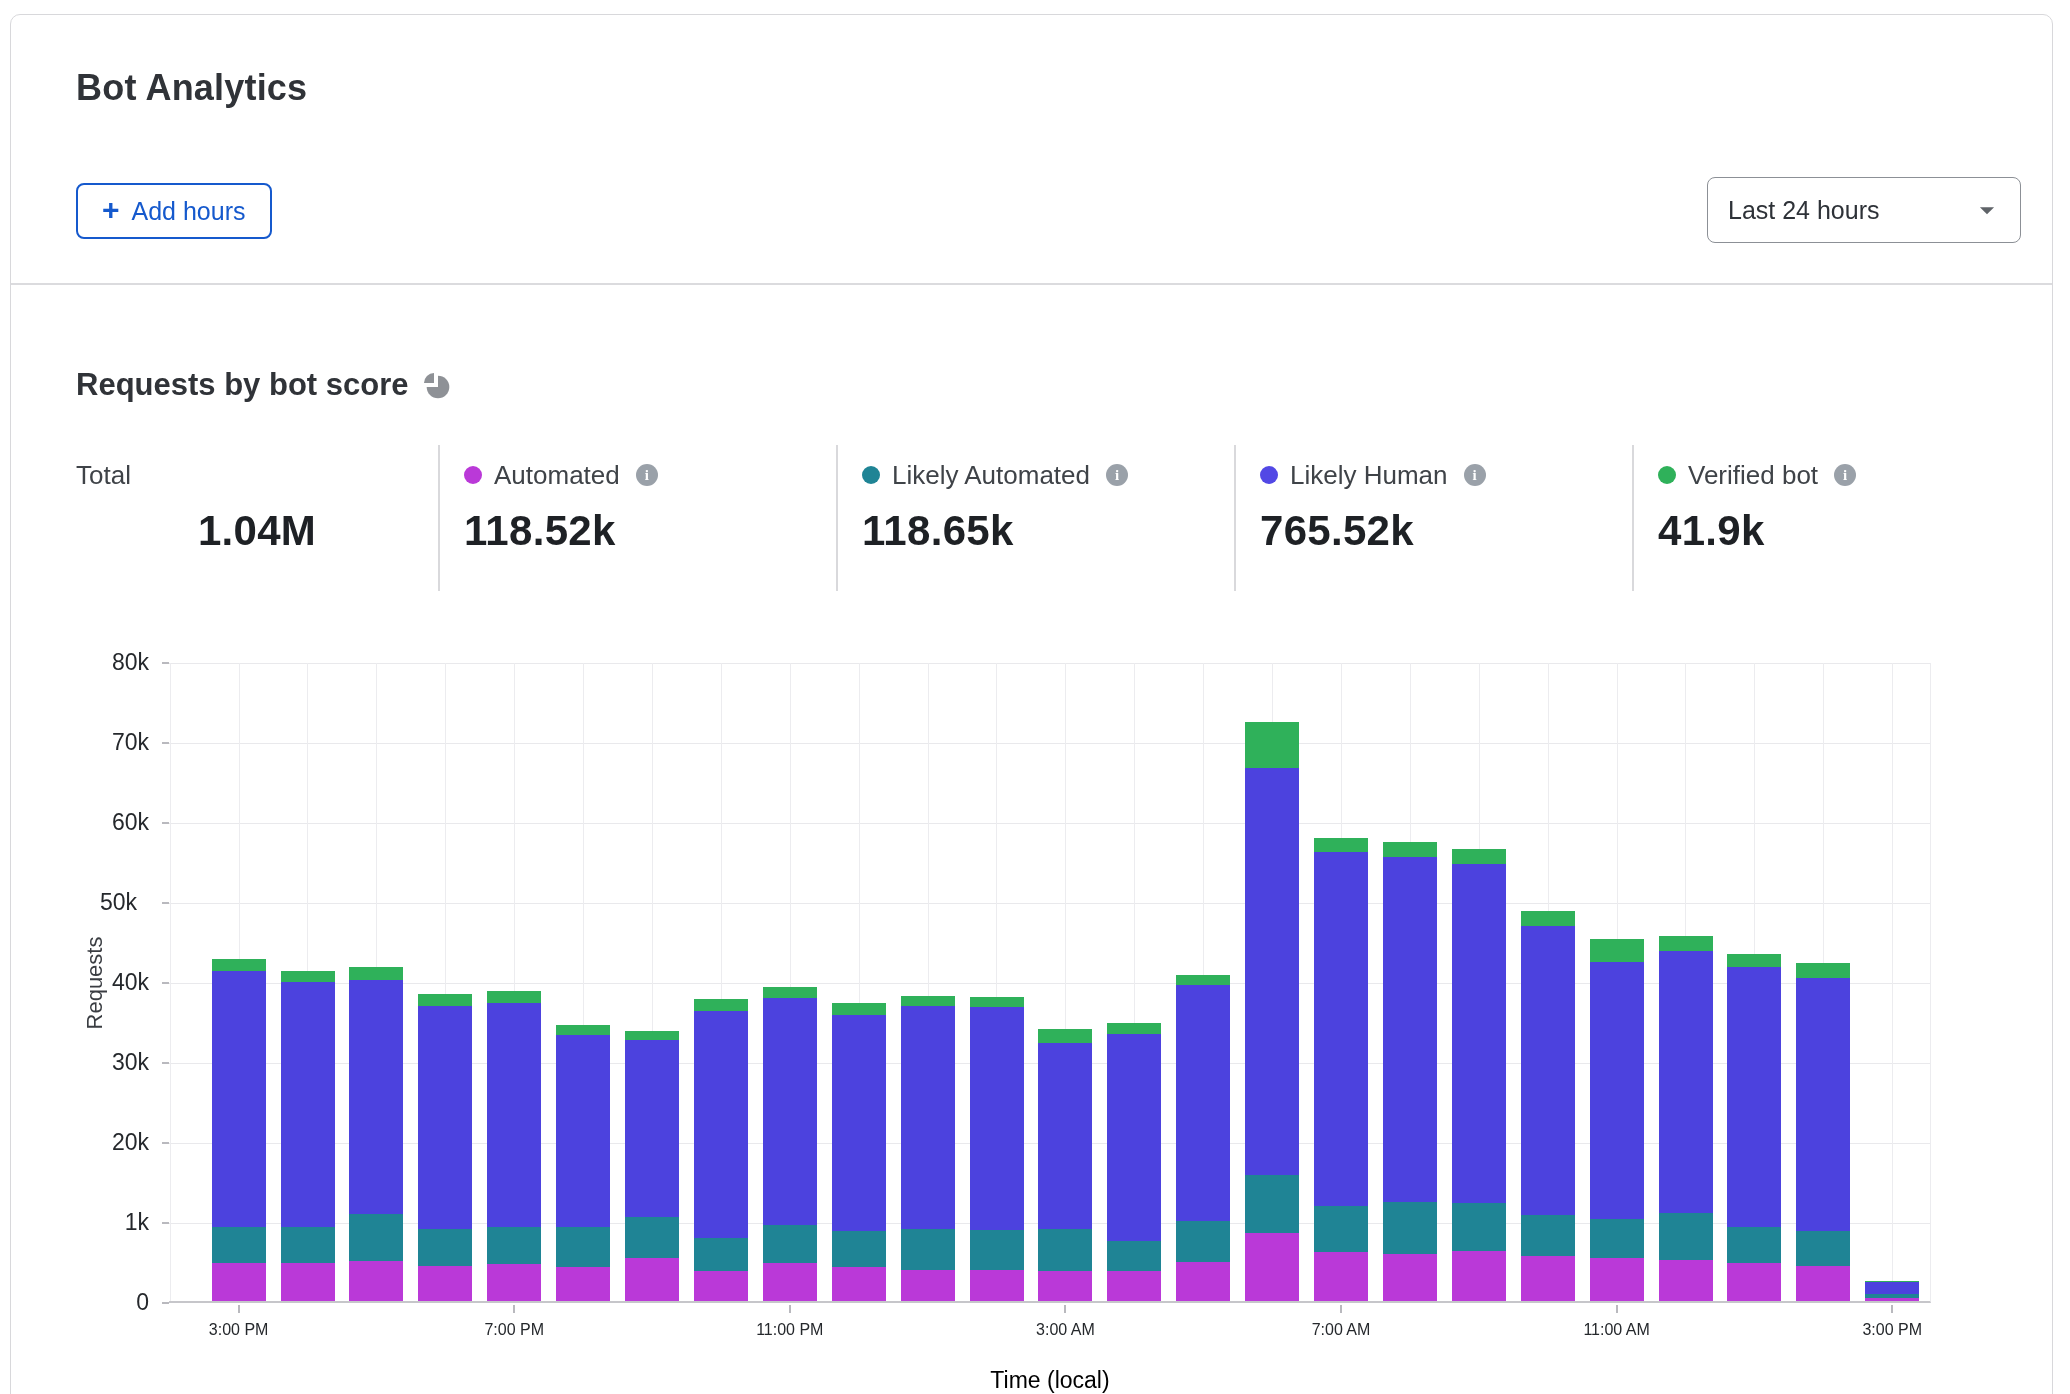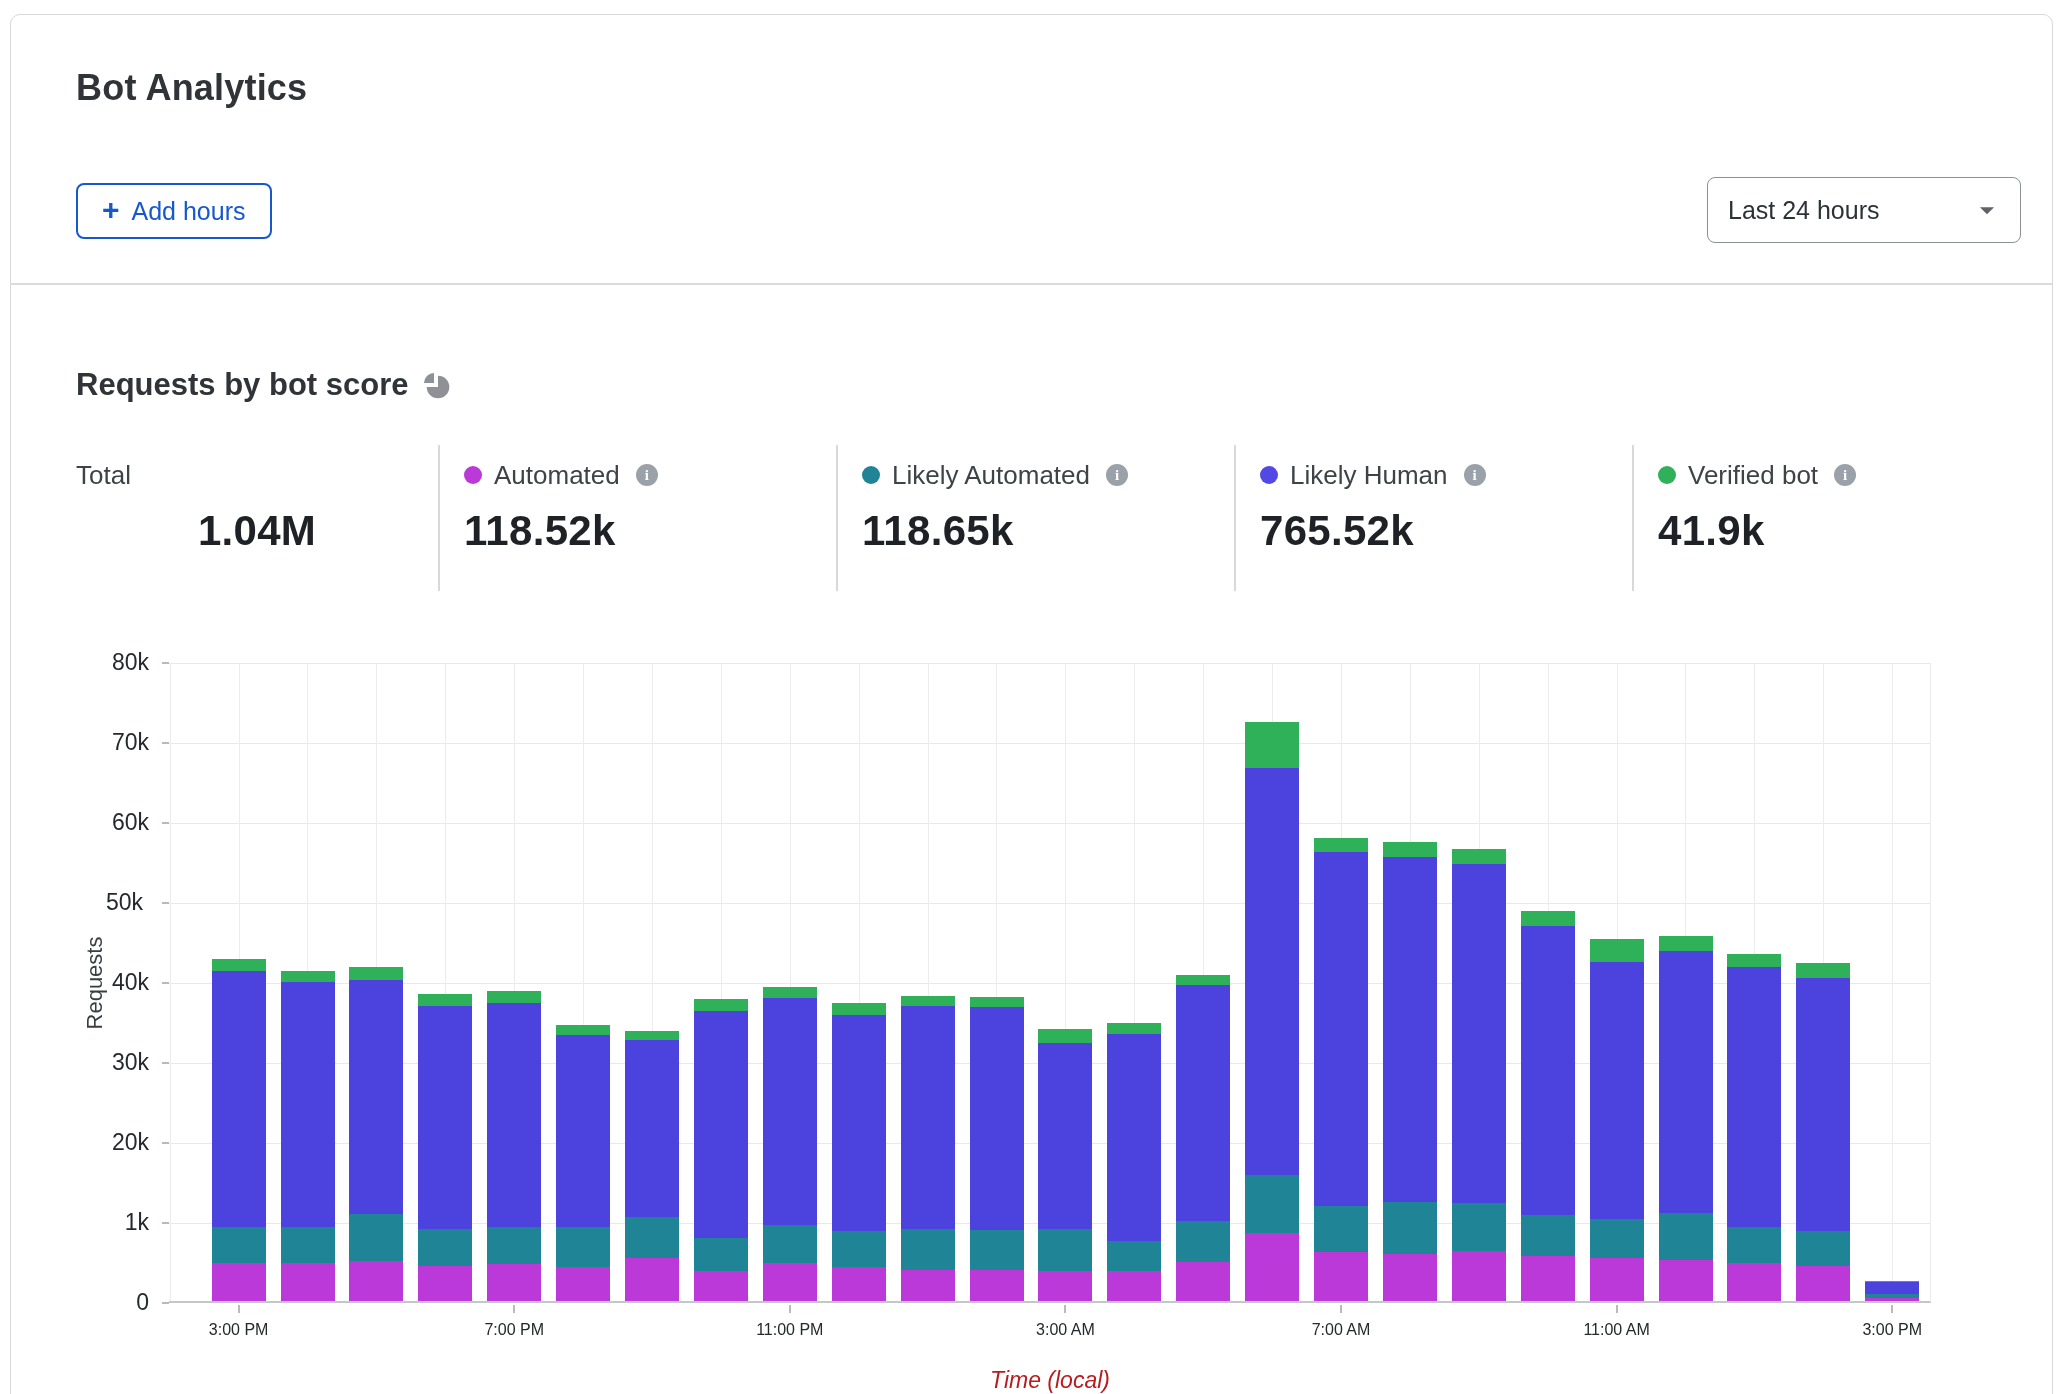--- a/index.html
+++ b/index.html
@@ -360,7 +360,7 @@
     <div class="y-tick-mark" style="left: 151px; top: 1047px;"></div>
     <div class="y-tick-label" style="left: 58px; top: 954px;">40k</div>
     <div class="y-tick-mark" style="left: 151px; top: 967px;"></div>
-    <div class="y-tick-label" style="left: 52px; top: 874px;">50k</div>
+    <div class="y-tick-label" style="left: 46px; top: 874px;">50k</div>
     <div class="y-tick-mark" style="left: 151px; top: 887px;"></div>
     <div class="y-tick-label" style="left: 58px; top: 794px;">60k</div>
     <div class="y-tick-mark" style="left: 151px; top: 807px;"></div>

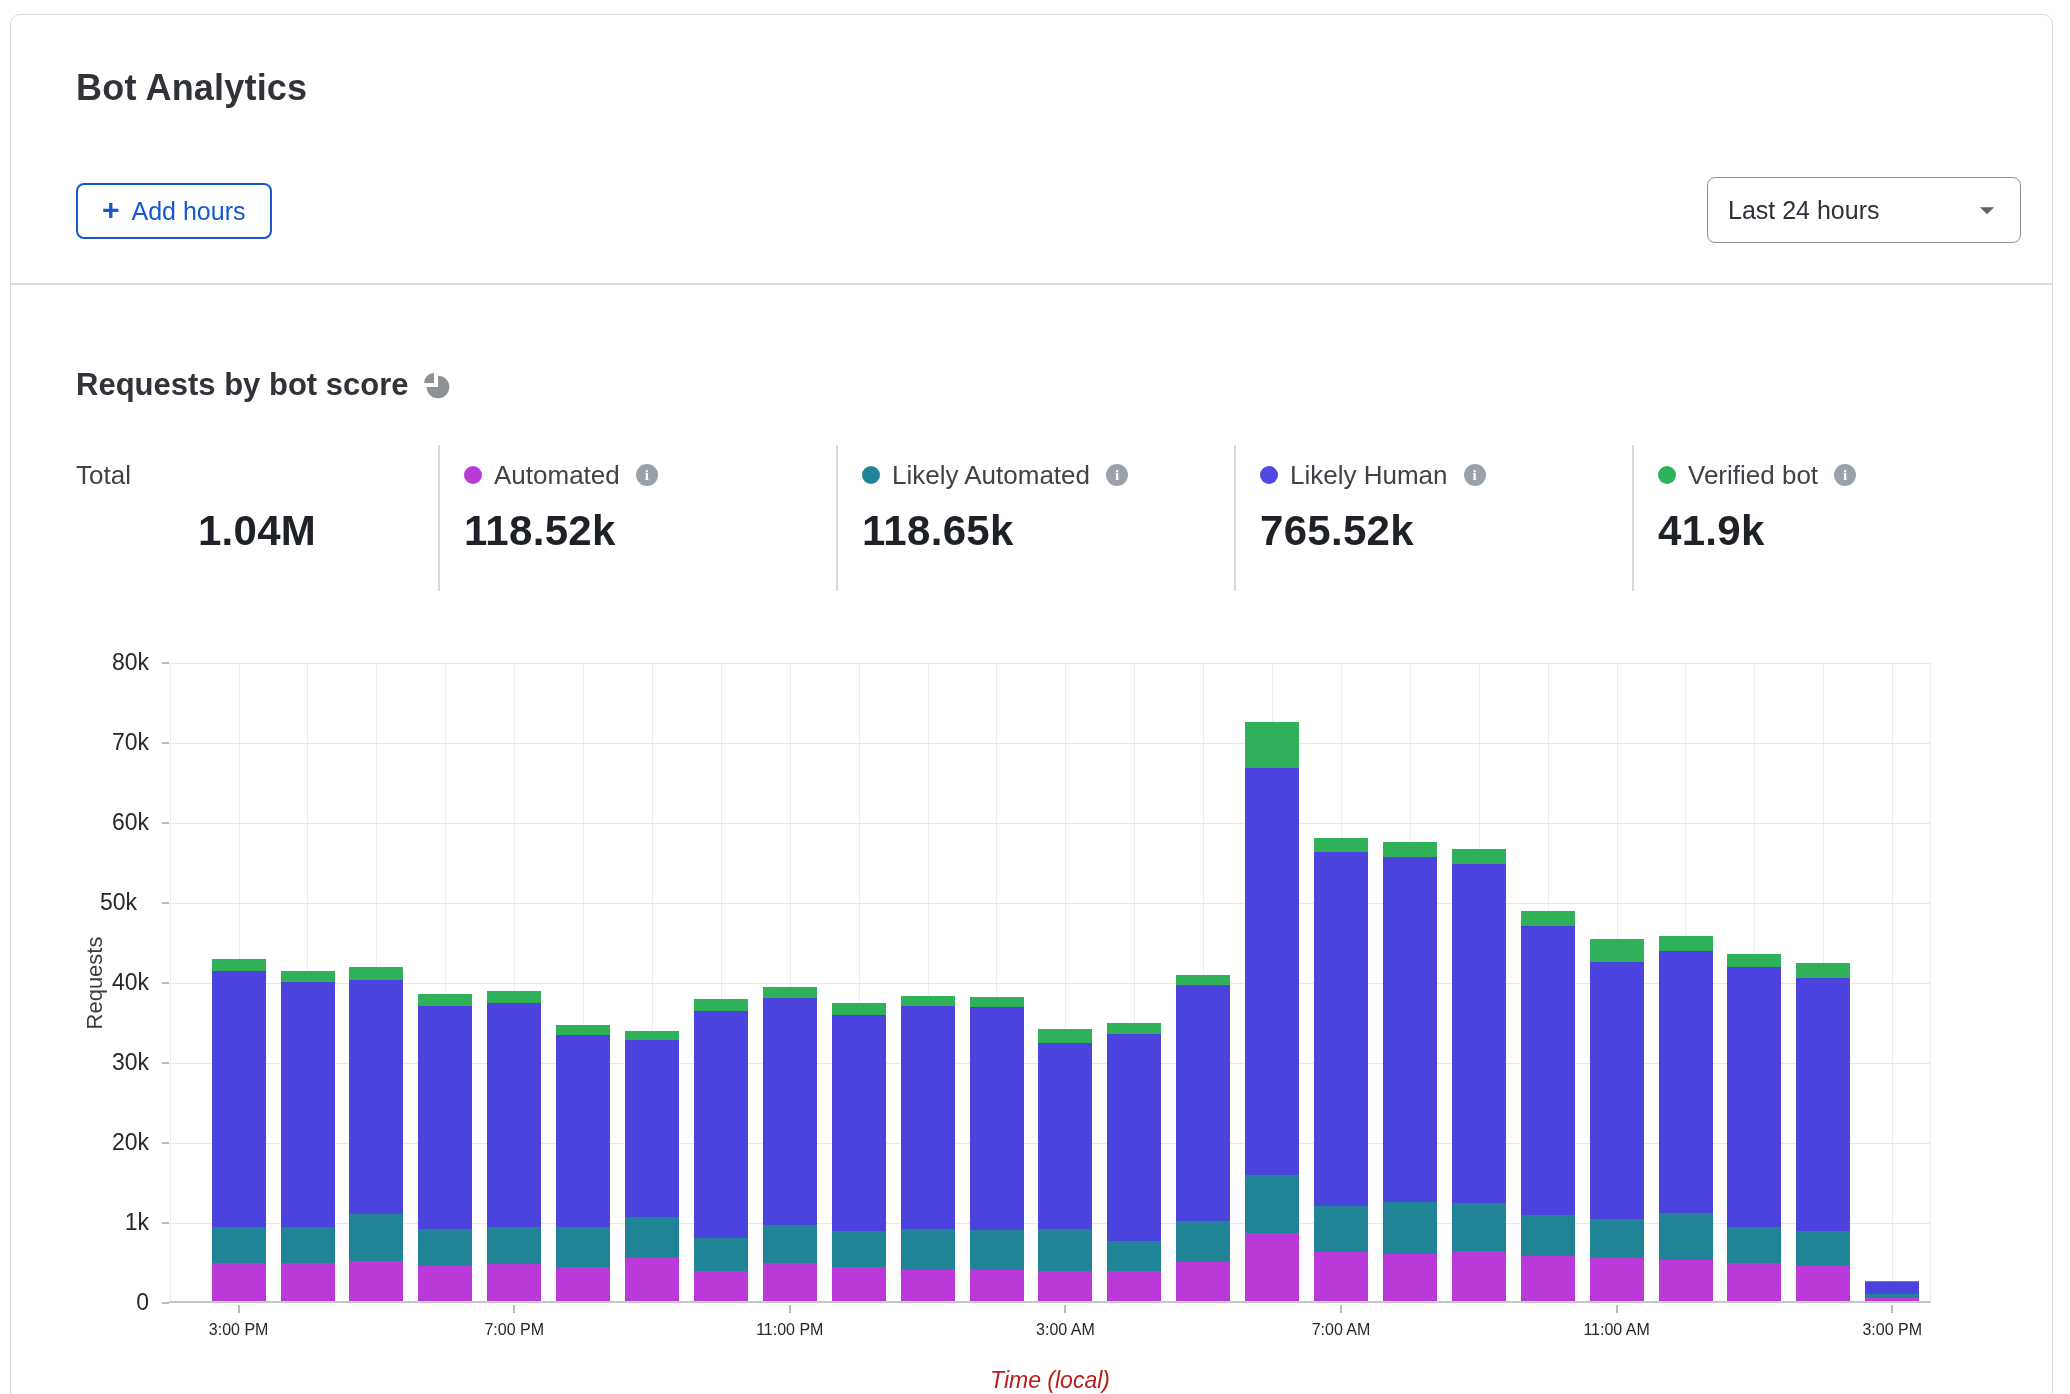--- a/index.html
+++ b/index.html
@@ -84,7 +84,7 @@
   }
   .x-axis-title {
     position:absolute; left:158px; top:1352px; width:1762px; text-align:center;
-    font-size:23px; color:#b91c1c;font-style:italic;
+    font-size:23px; color:#000000;
   }
 </style>
 </head>

